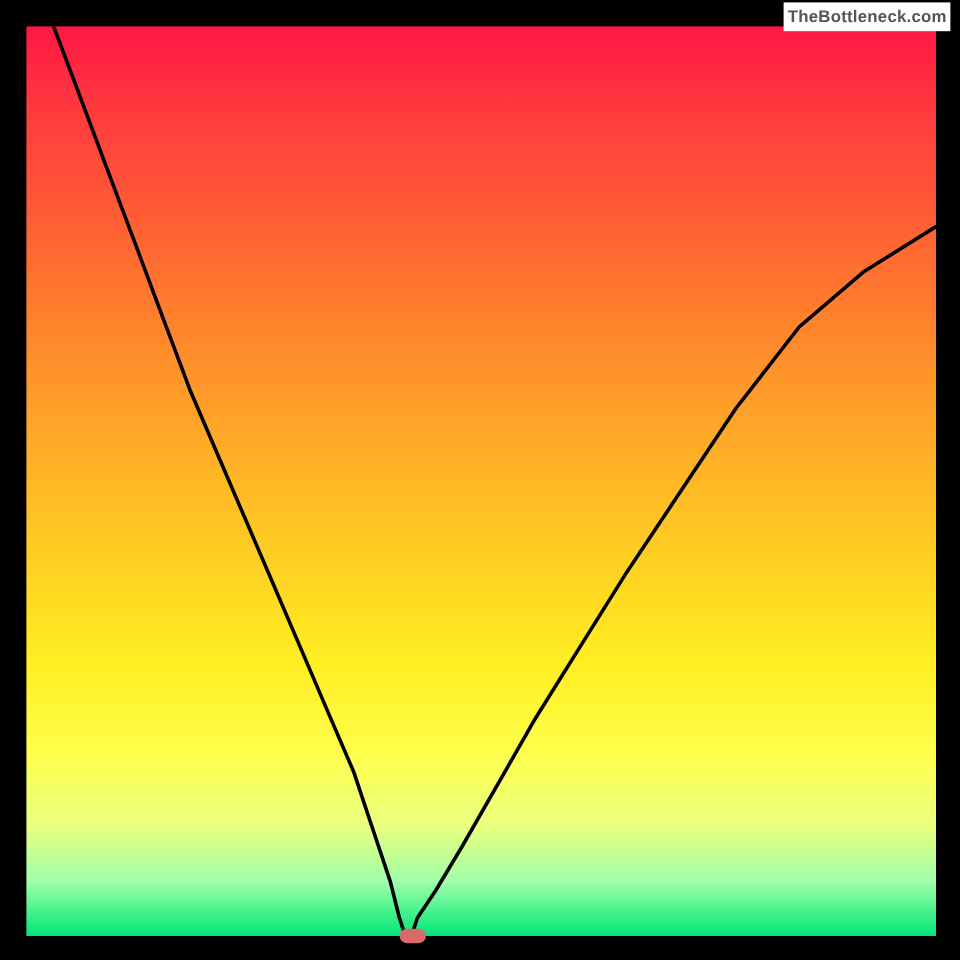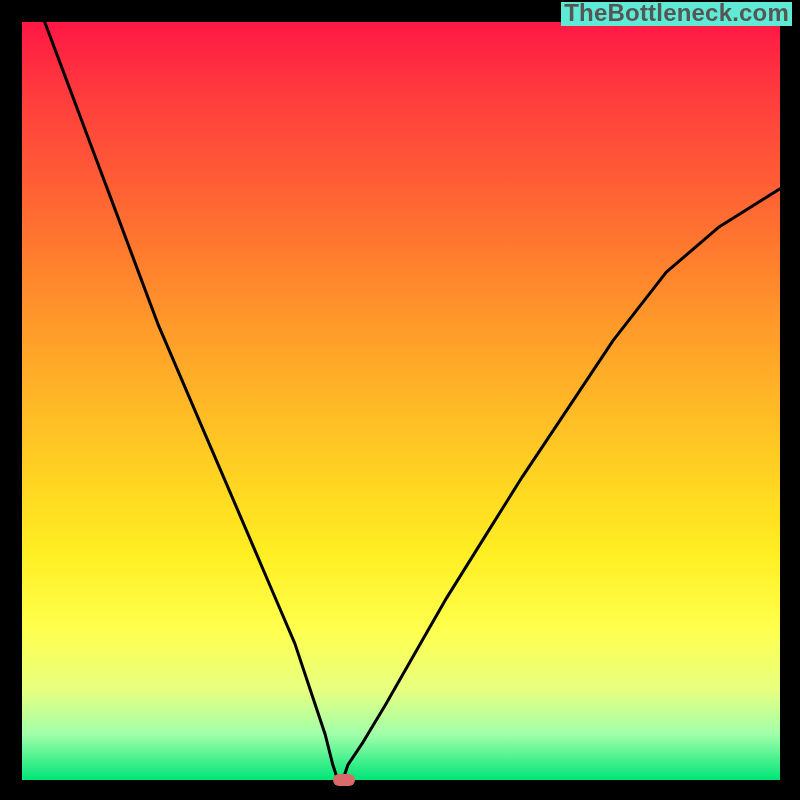--- a/index.html
+++ b/index.html
@@ -36,11 +36,11 @@
     top: 2px;
     right: 8px;
     font-family: Arial, Helvetica, sans-serif;
-    font-size: 24px;
+    font-size: 14px;
     font-weight: 600;
     color: #555;
     letter-spacing: 0.2px;
-    background: #5eead4;
+    background: #ffffff;
     padding: 0 3px 2px 3px;
     z-index: 5;
     line-height: 22px;

